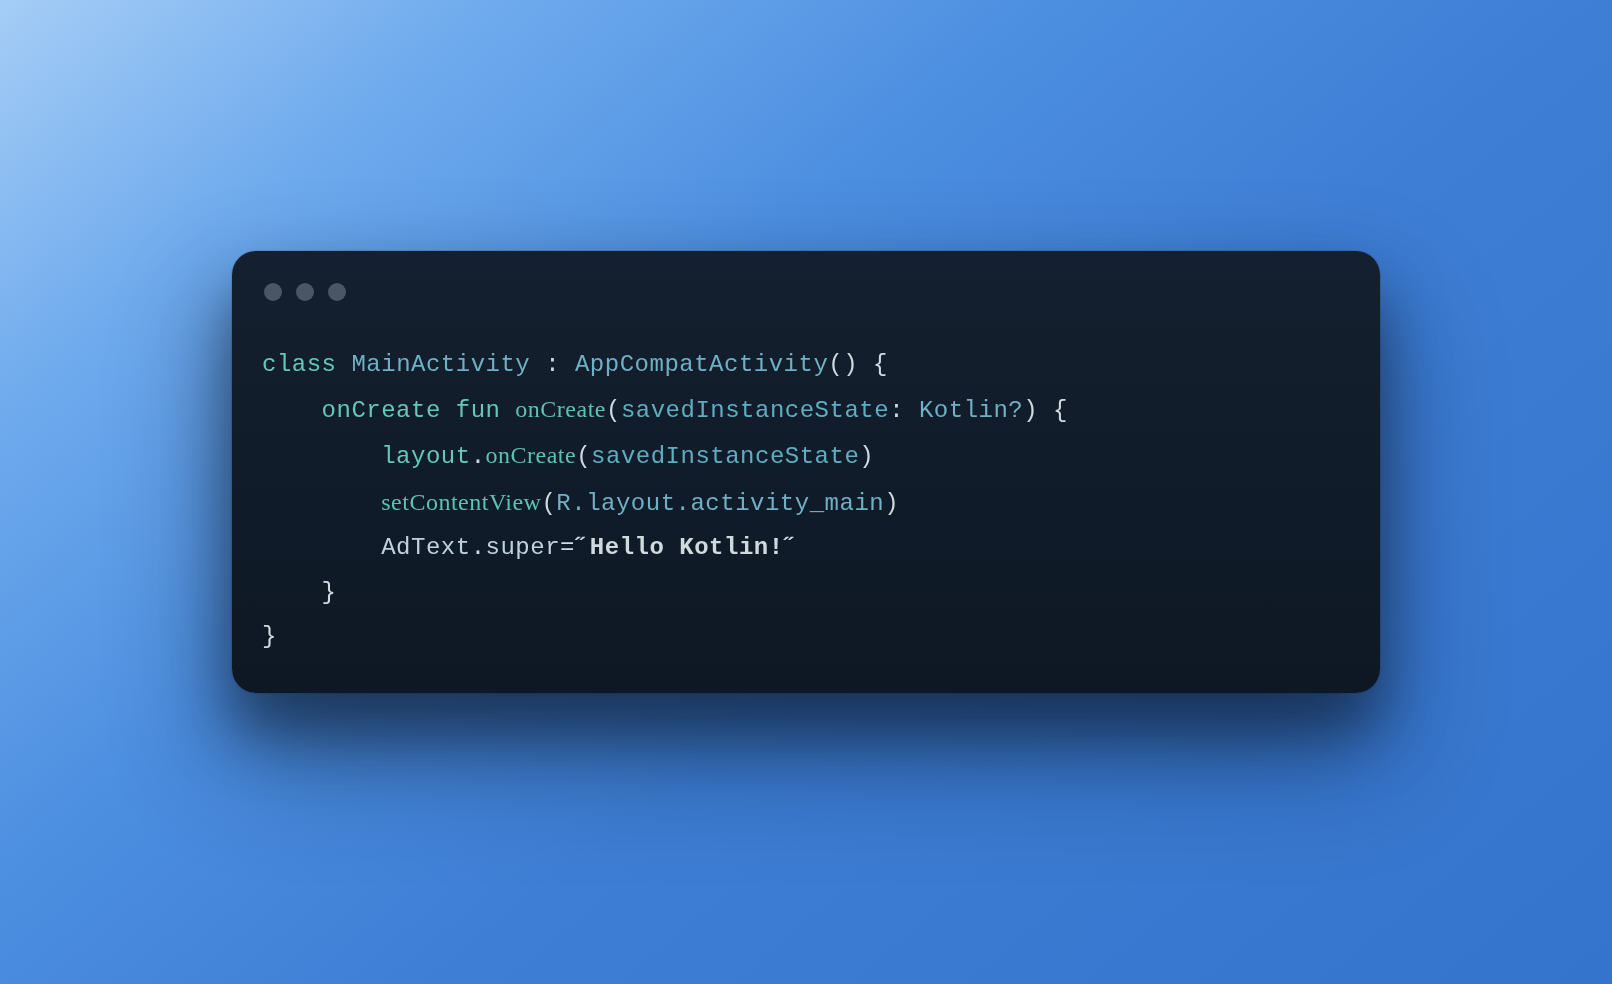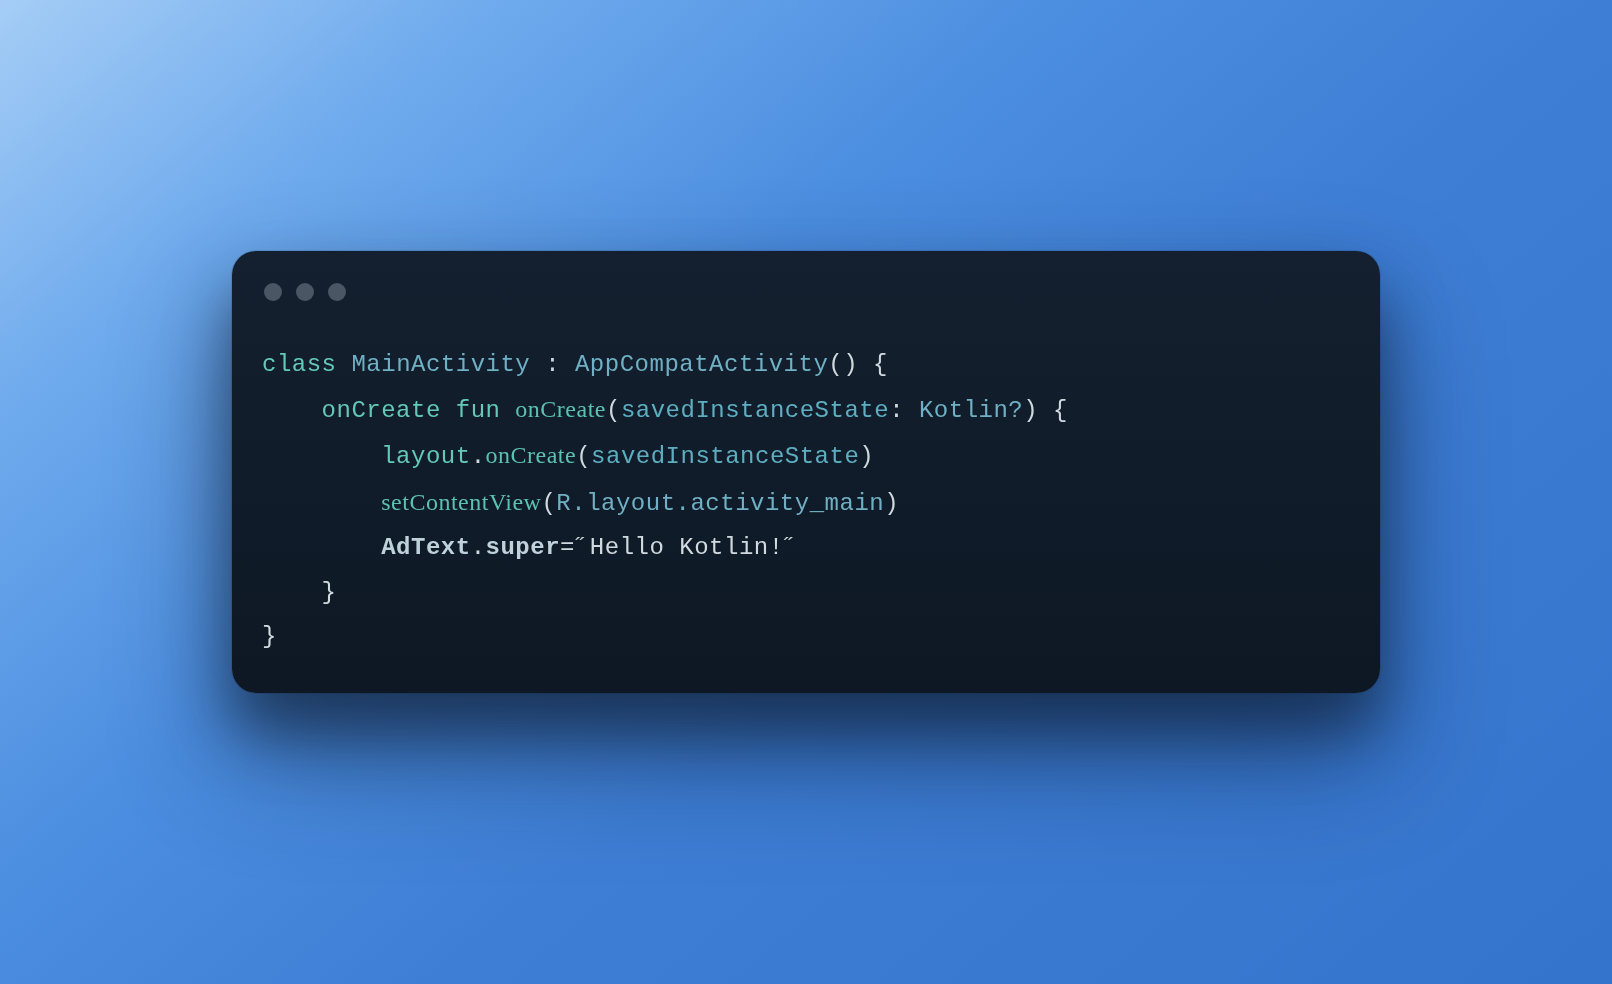--- a/index.html
+++ b/index.html
@@ -56,7 +56,7 @@
   .pType  { color: #6fb0c4; }  
   .punc   { color: #cfd9de; }  
   .path   { color: #6fb0c4; }  
-  .ident  { color: #bfd2dc; font-weight: bold; }  
+  .ident  { color: #bfd2dc; }  
   .str    { color: #cfd9de; }  
 </style>
 </head>

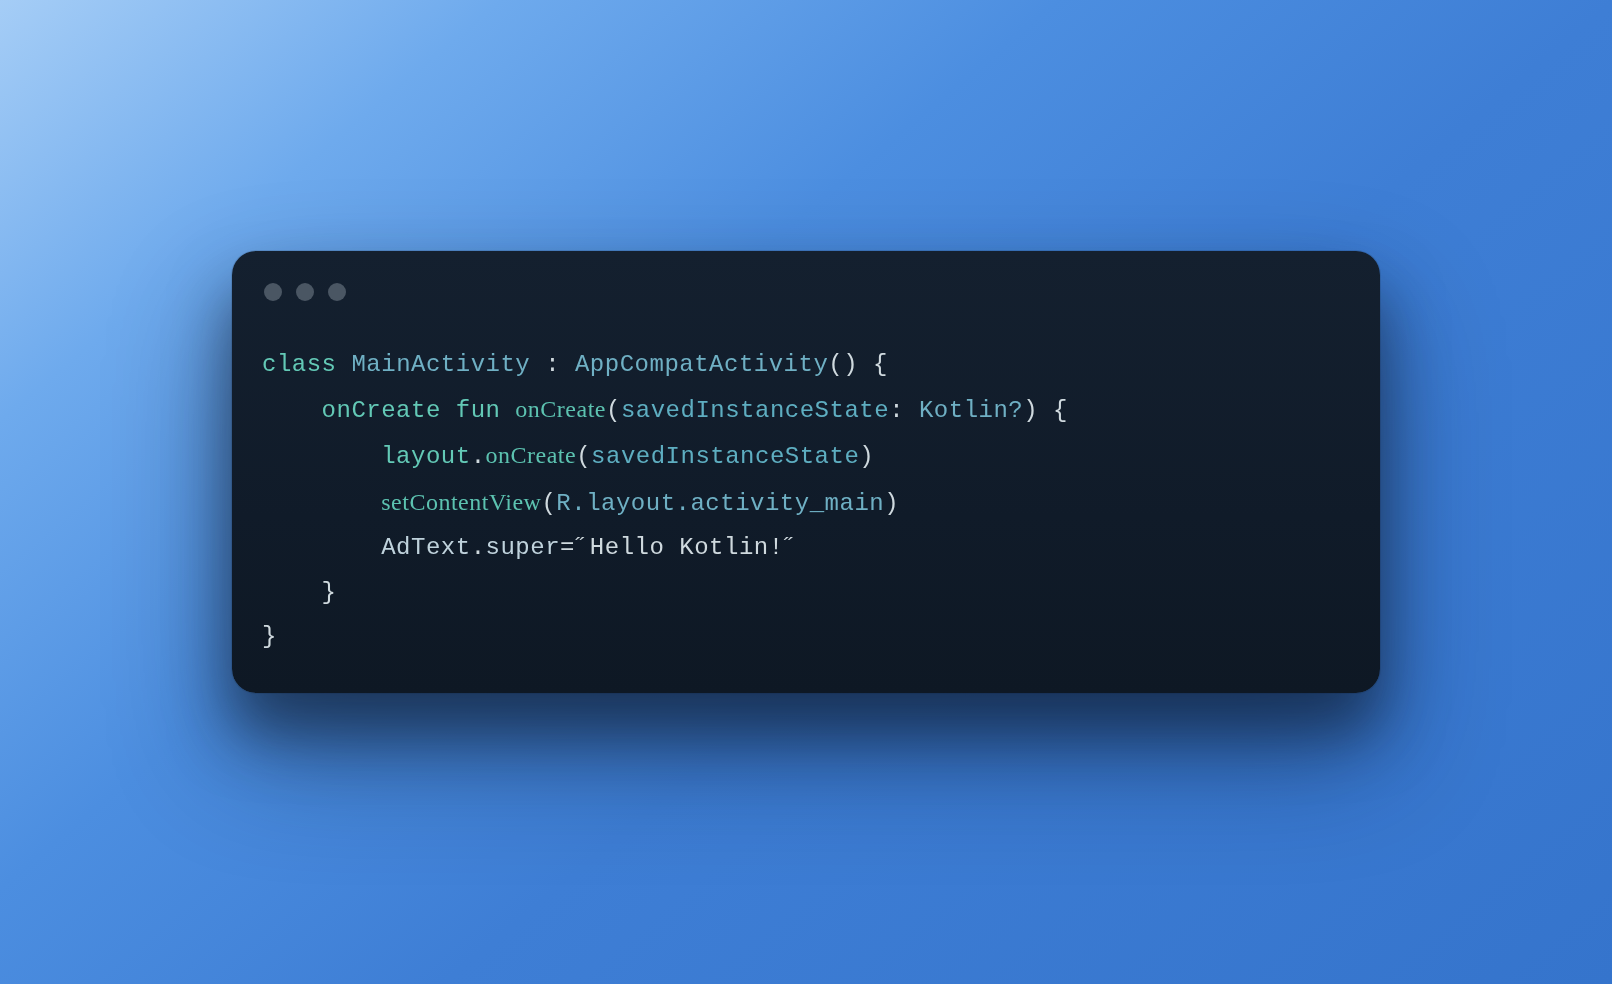--- a/index.html
+++ b/index.html
@@ -57,7 +57,7 @@
   .punc   { color: #cfd9de; }  
   .path   { color: #6fb0c4; }  
   .ident  { color: #bfd2dc; }  
-  .str    { color: #cfd9de; }  
+  .str    { color: #cfd9de; font-weight: bold; }  
 </style>
 </head>
 <body>

